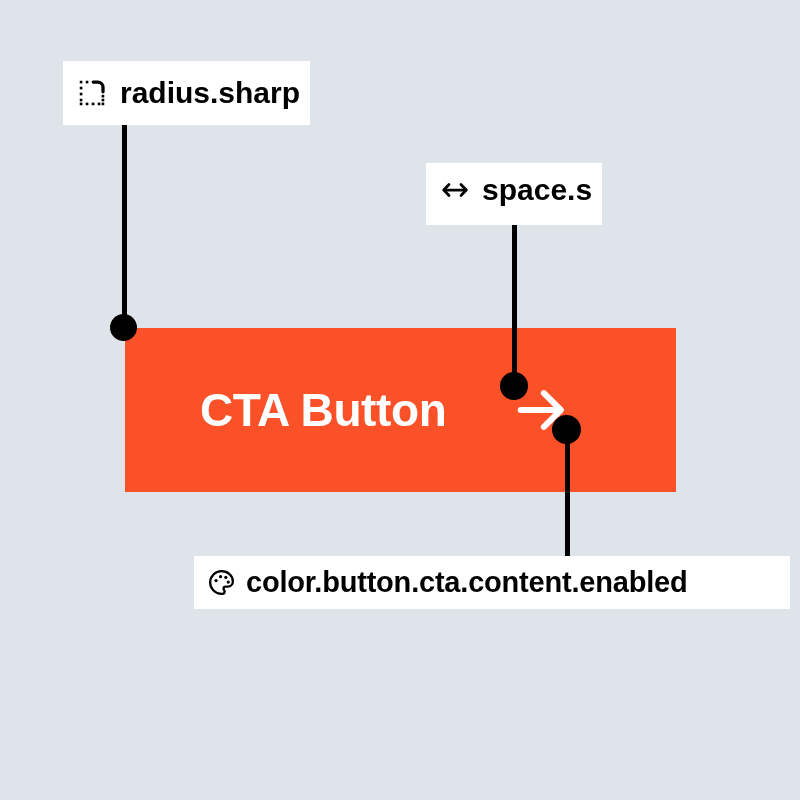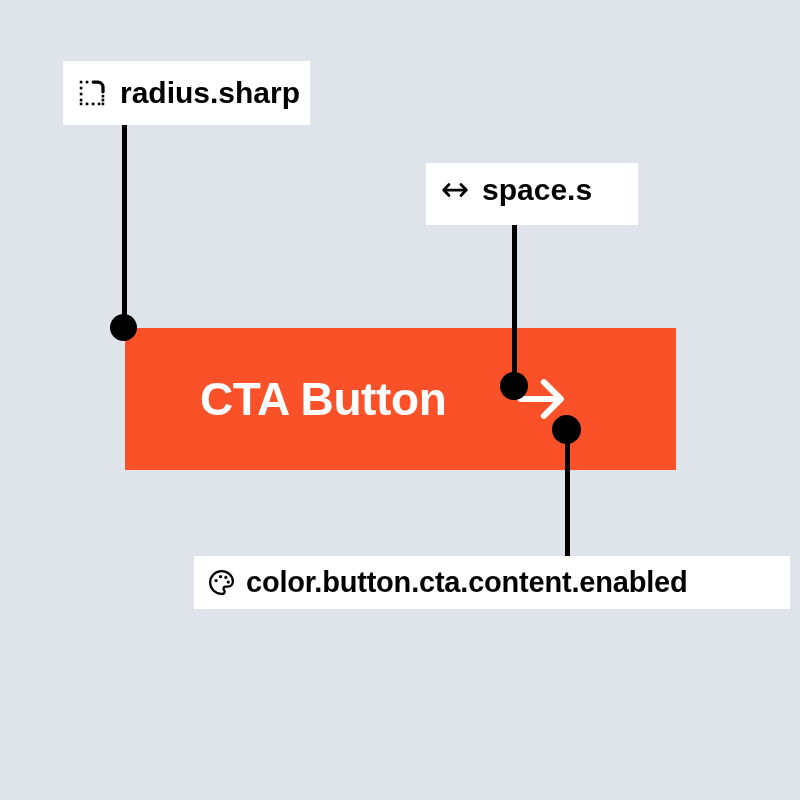--- a/index.html
+++ b/index.html
@@ -116,7 +116,7 @@
   #chip-space {
     left: 426px;
     top: 163px;
-    width: 212px;
+    width: 176px;
     height: 62px;
     padding: 0 16px 8px 14px;
   }

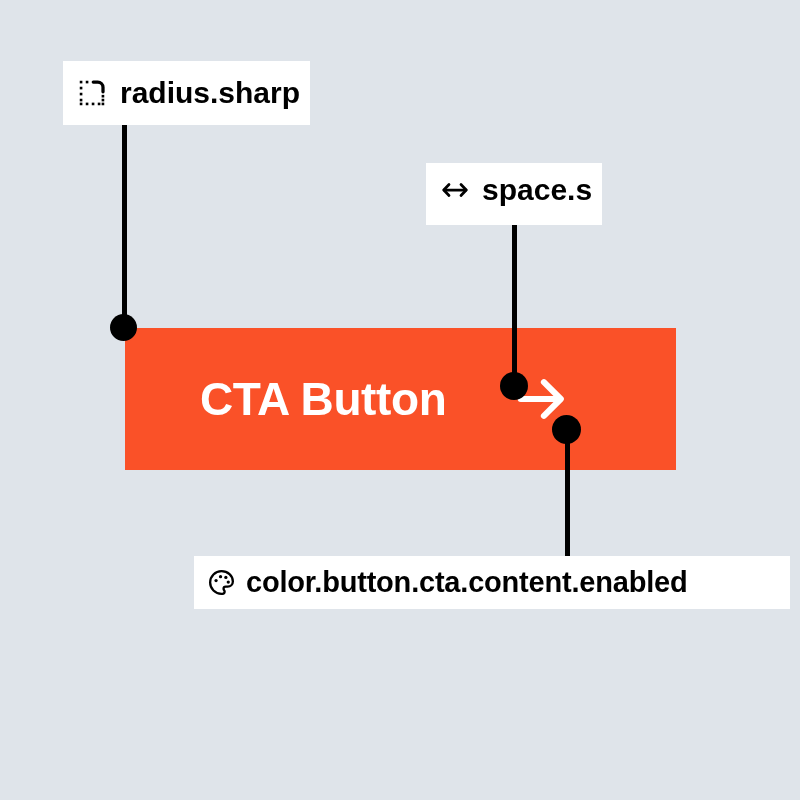--- a/index.html
+++ b/index.html
@@ -27,7 +27,7 @@
     left: 125px;
     top: 328px;
     width: 551px;
-    height: 142px;
+    height: 164px;
     background: #fa5128;
     border-radius: 0px;            
     display: flex;

